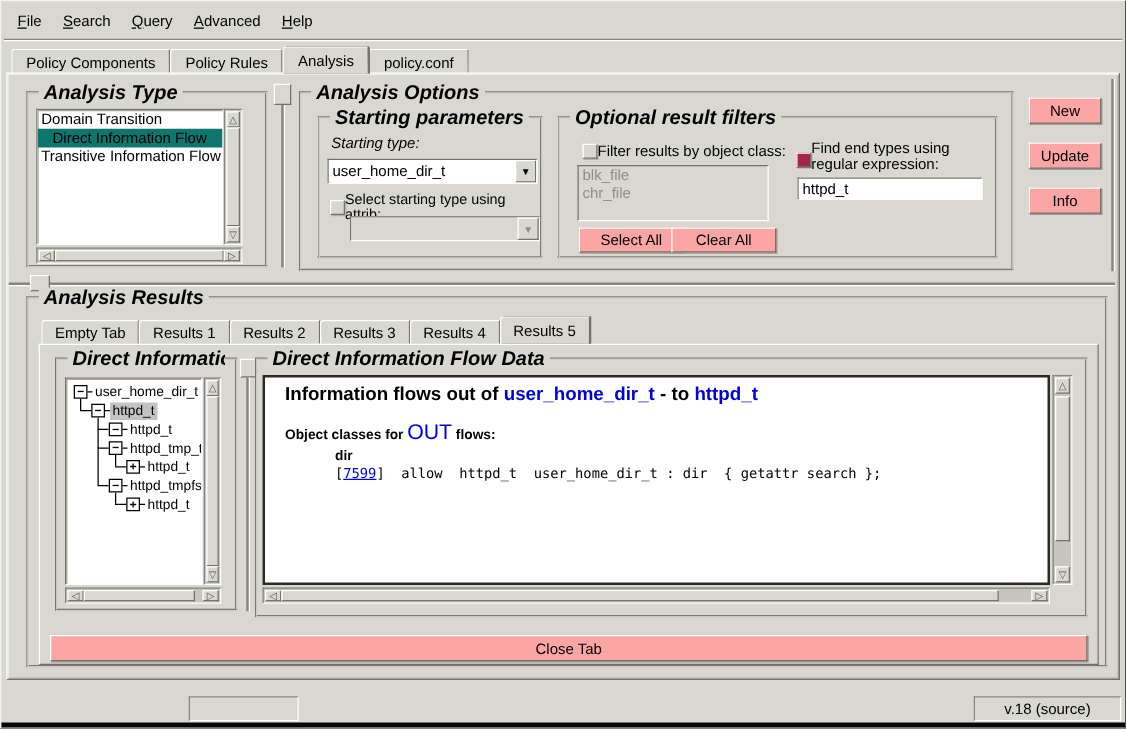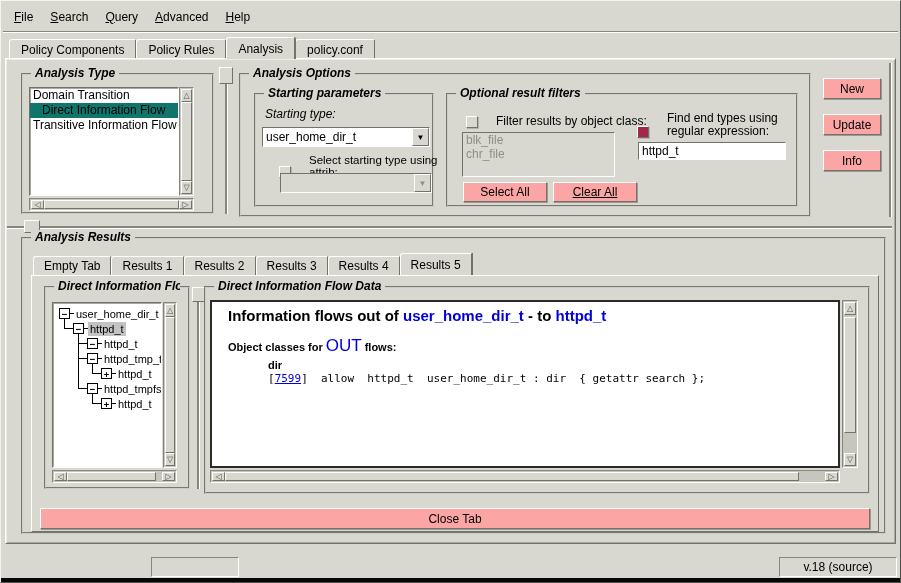--- a/index.html
+++ b/index.html
@@ -31,7 +31,7 @@
   
   .frame { position:absolute; border:2px groove #ccccc4; }
   .frame-label { position:absolute; top:-9px; left:8px; background:#d8d8d0; padding:0 4px;
-    font-weight:bold; font-style:italic; font-size:12px; white-space:nowrap; }
+    font-weight:bold; font-style:italic; font-size:16px; white-space:nowrap; }
 
   
   .menubar { left:2px; top:2px; right:2px; height:28px; display:flex; align-items:center;

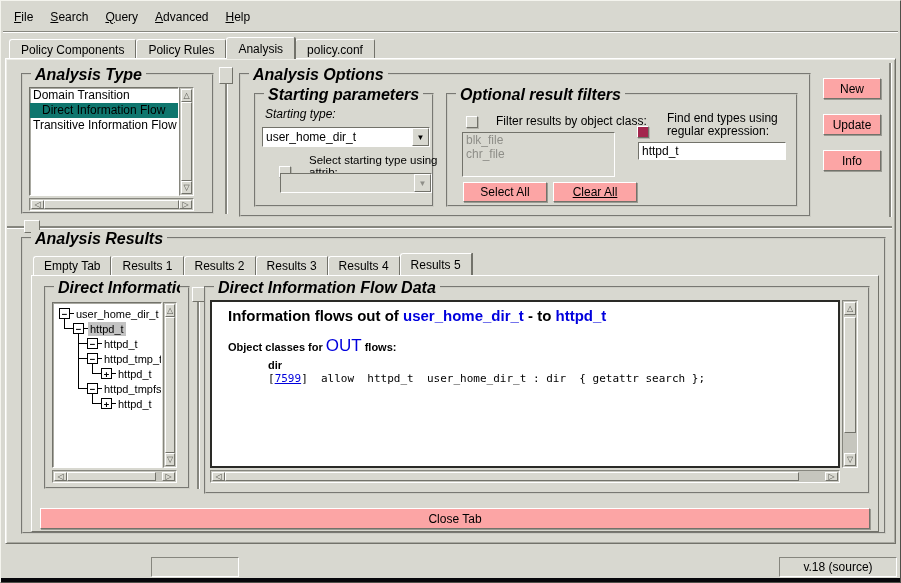--- a/index.html
+++ b/index.html
@@ -89,7 +89,7 @@
     border-right:1px solid #72726a; border-bottom:1px solid #72726a;
     box-shadow:1px 1px 0 #b4b4ac; }
   .chk.checked { background:#a3264d; }
-  .chk-row { position:absolute; display:flex; align-items:flex-end; gap:18px; }
+  .chk-row { position:absolute; display:flex; align-items:center; gap:0; }
 
   
   .sash-handle { background:#d8d8d0; border-top:1px solid #fff; border-left:1px solid #fff;

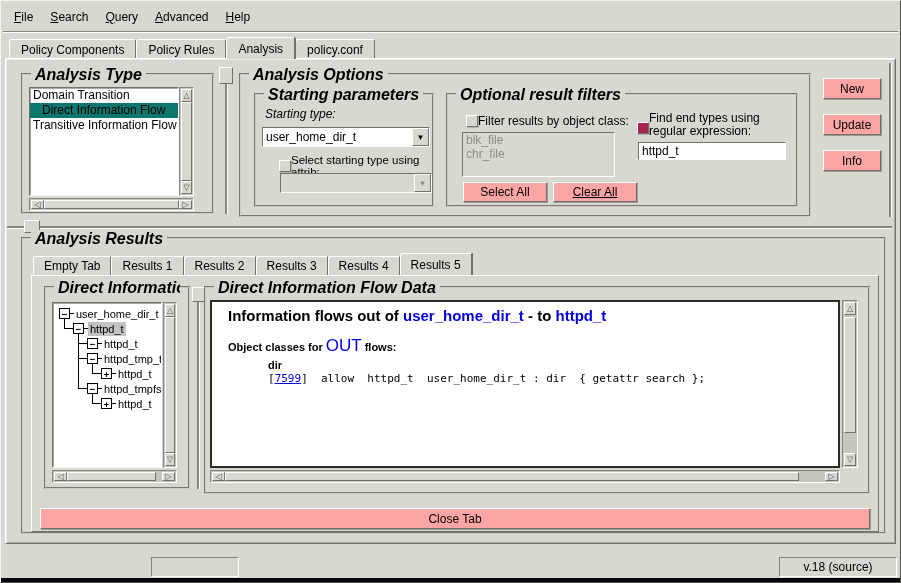--- a/index.html
+++ b/index.html
@@ -194,7 +194,7 @@
         <input class="entry field" readonly="" value="user_home_dir_t" style="">
         <div class="combo-arrow raised"></div>
       </div>
-      <div class="chk-row" style="left:23px;top:59px;width:168px;">
+      <div class="chk-row" style="left:8px;top:59px;width:168px;">
         <div class="chk"></div>
         <span style="font-size:11.5px;">Select starting type using attrib:</span>
       </div>

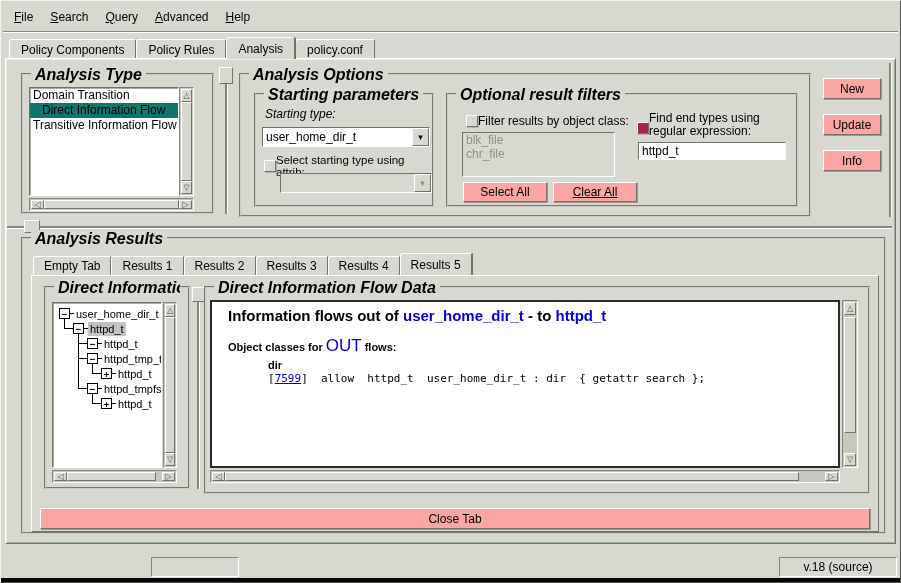--- a/index.html
+++ b/index.html
@@ -217,7 +217,7 @@
       <div class="abs btn" style="left:15px;top:87px;width:84px;height:20px;">
           <span>Select All</span>
         </div>
-      <div class="abs btn" style="left:105px;top:87px;width:84px;height:20px;text-decoration:underline;">
+      <div class="abs btn" style="left:89px;top:87px;width:84px;height:20px;">
           <span>Clear All</span>
         </div>
 

